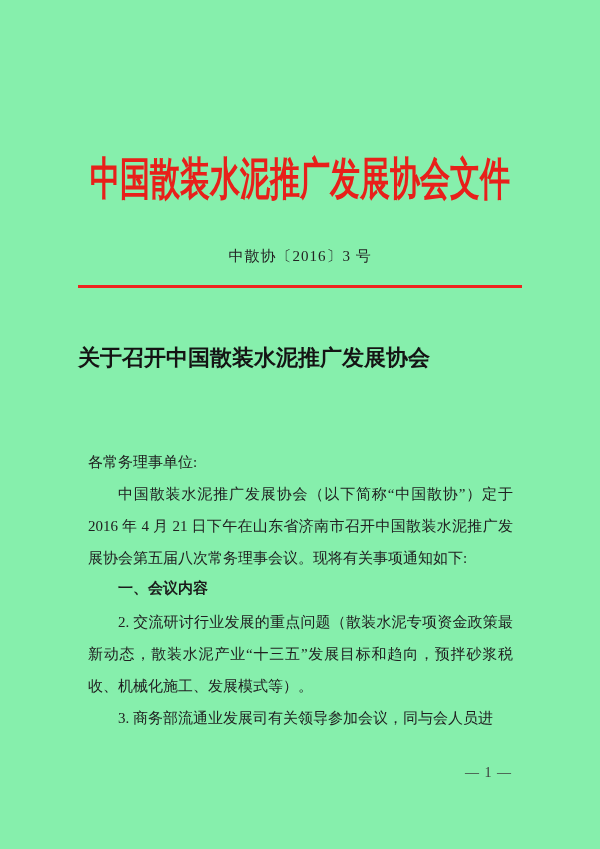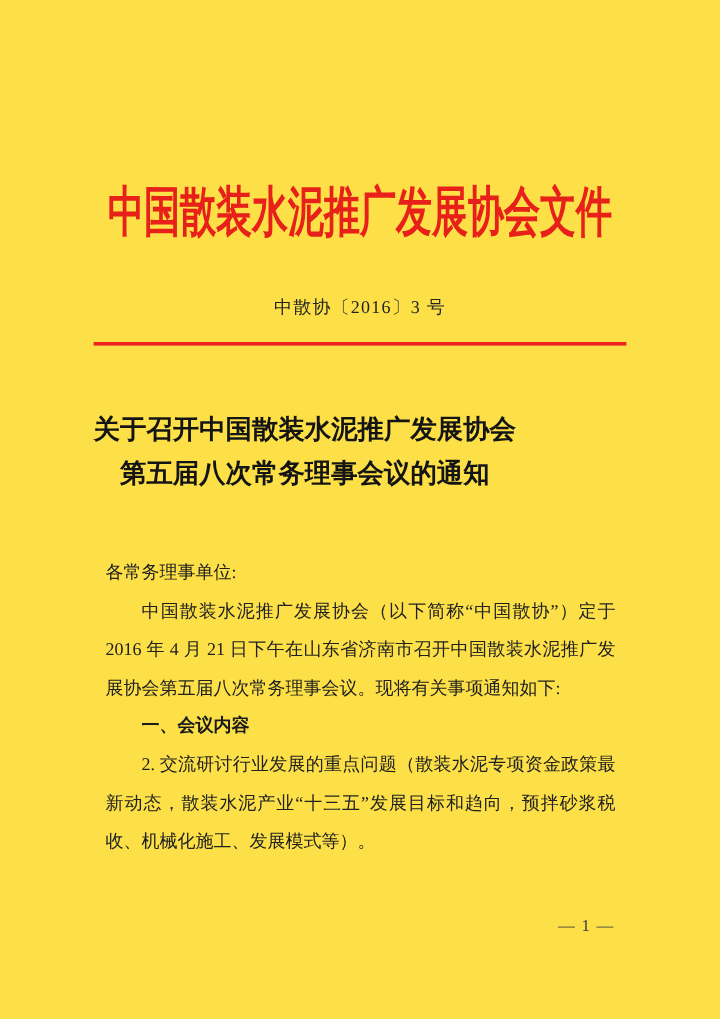--- a/index.html
+++ b/index.html
@@ -11,7 +11,7 @@
     position: relative;
     width: 600px;
     height: 849px;
-    background: #fde047;
+    background: #86efac;
     overflow: hidden;
     font-family: "Liberation Serif", "DejaVu Serif", serif;
     color: #212121;

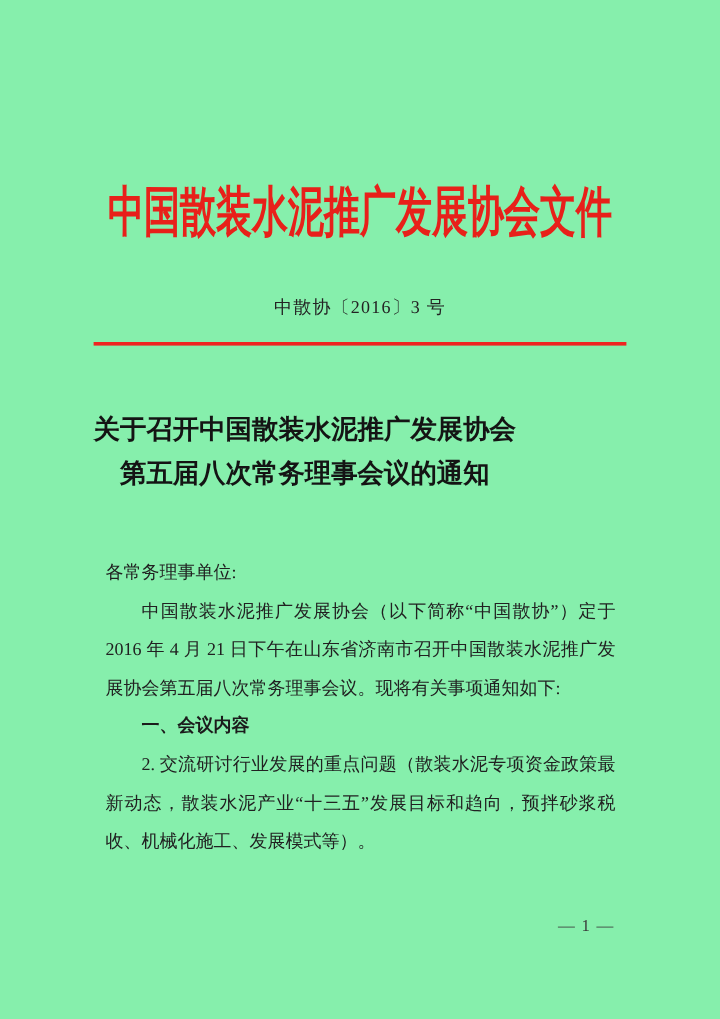--- a/index.html
+++ b/index.html
@@ -110,7 +110,6 @@
 
   <div class="doc-title">
     <div>关于召开中国散装水泥推广发展协会</div>
-    <div>第五届八次常务理事会议的通知</div>
   </div>
 
   <div class="body-block">

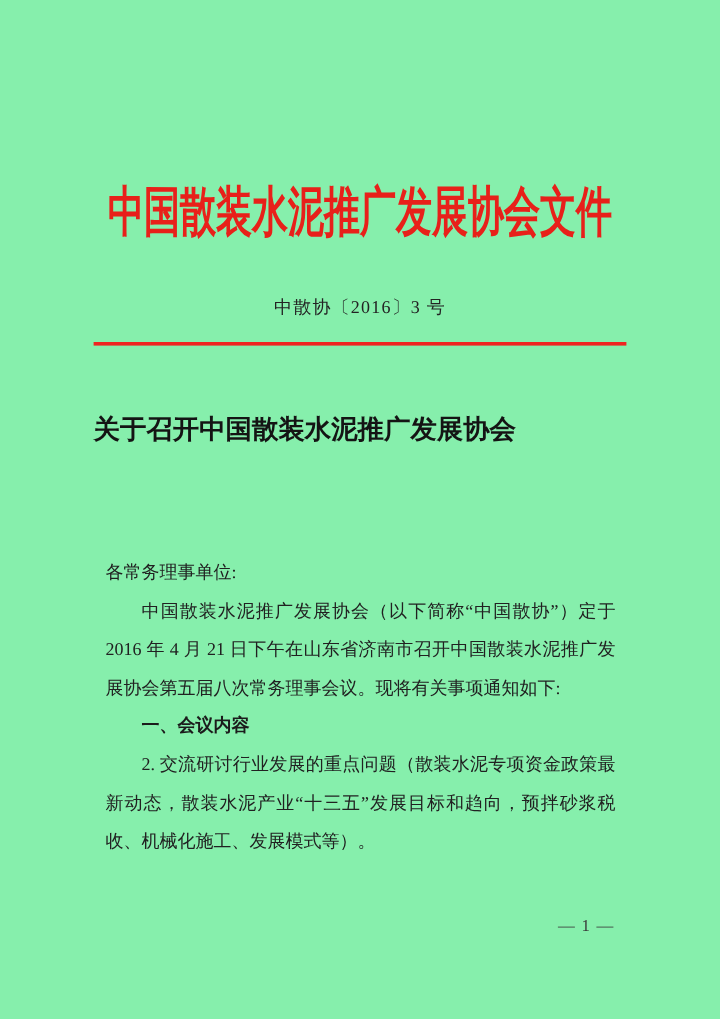--- a/index.html
+++ b/index.html
@@ -74,7 +74,6 @@
     line-height: 32px;
     text-align: justify;
     color: var(--body-text, #212121);
-    margin-top: 16px;
   }
   .body-block p {
     margin: 0;

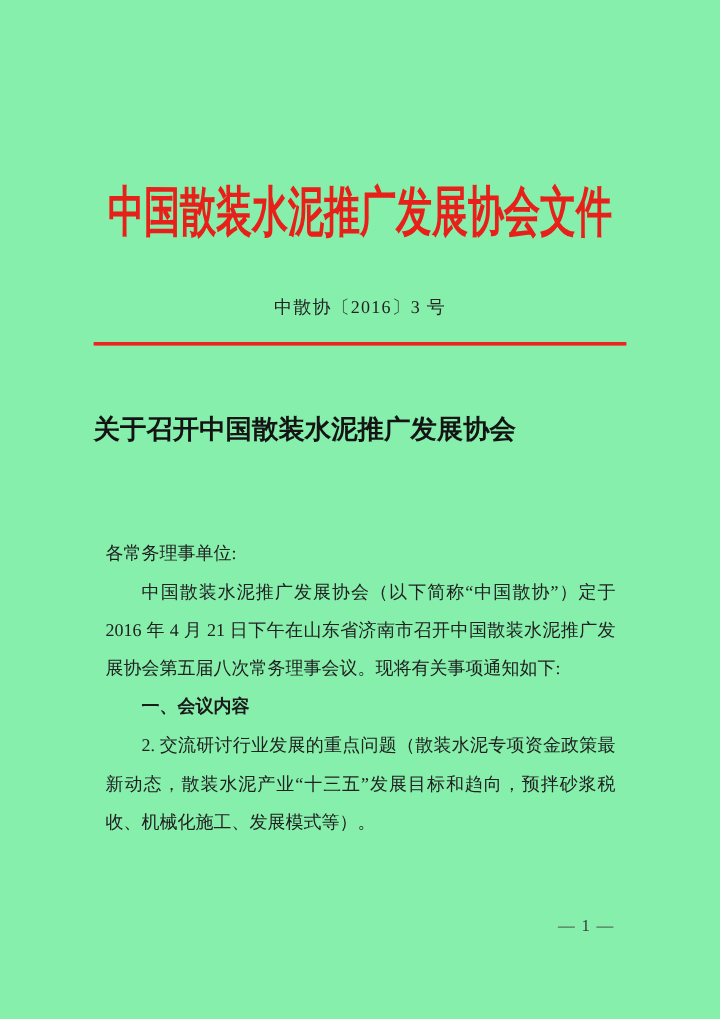--- a/index.html
+++ b/index.html
@@ -116,6 +116,7 @@
     <p class="para indent">中国散装水泥推广发展协会（以下简称“中国散协”）定于 2016 年 4 月 21 日下午在山东省济南市召开中国散装水泥推广发展协会第五届八次常务理事会议。现将有关事项通知如下:</p>
     <p class="para indent heading">一、会议内容</p>
     <p class="para indent">2. 交流研讨行业发展的重点问题（散装水泥专项资金政策最新动态，散装水泥产业“十三五”发展目标和趋向，预拌砂浆税收、机械化施工、发展模式等）。</p>
+    <p class="para indent">3. 商务部流通业发展司有关领导参加会议，同与会人员进</p>
   </div>
 
   <div class="page-number">— 1 —</div>

